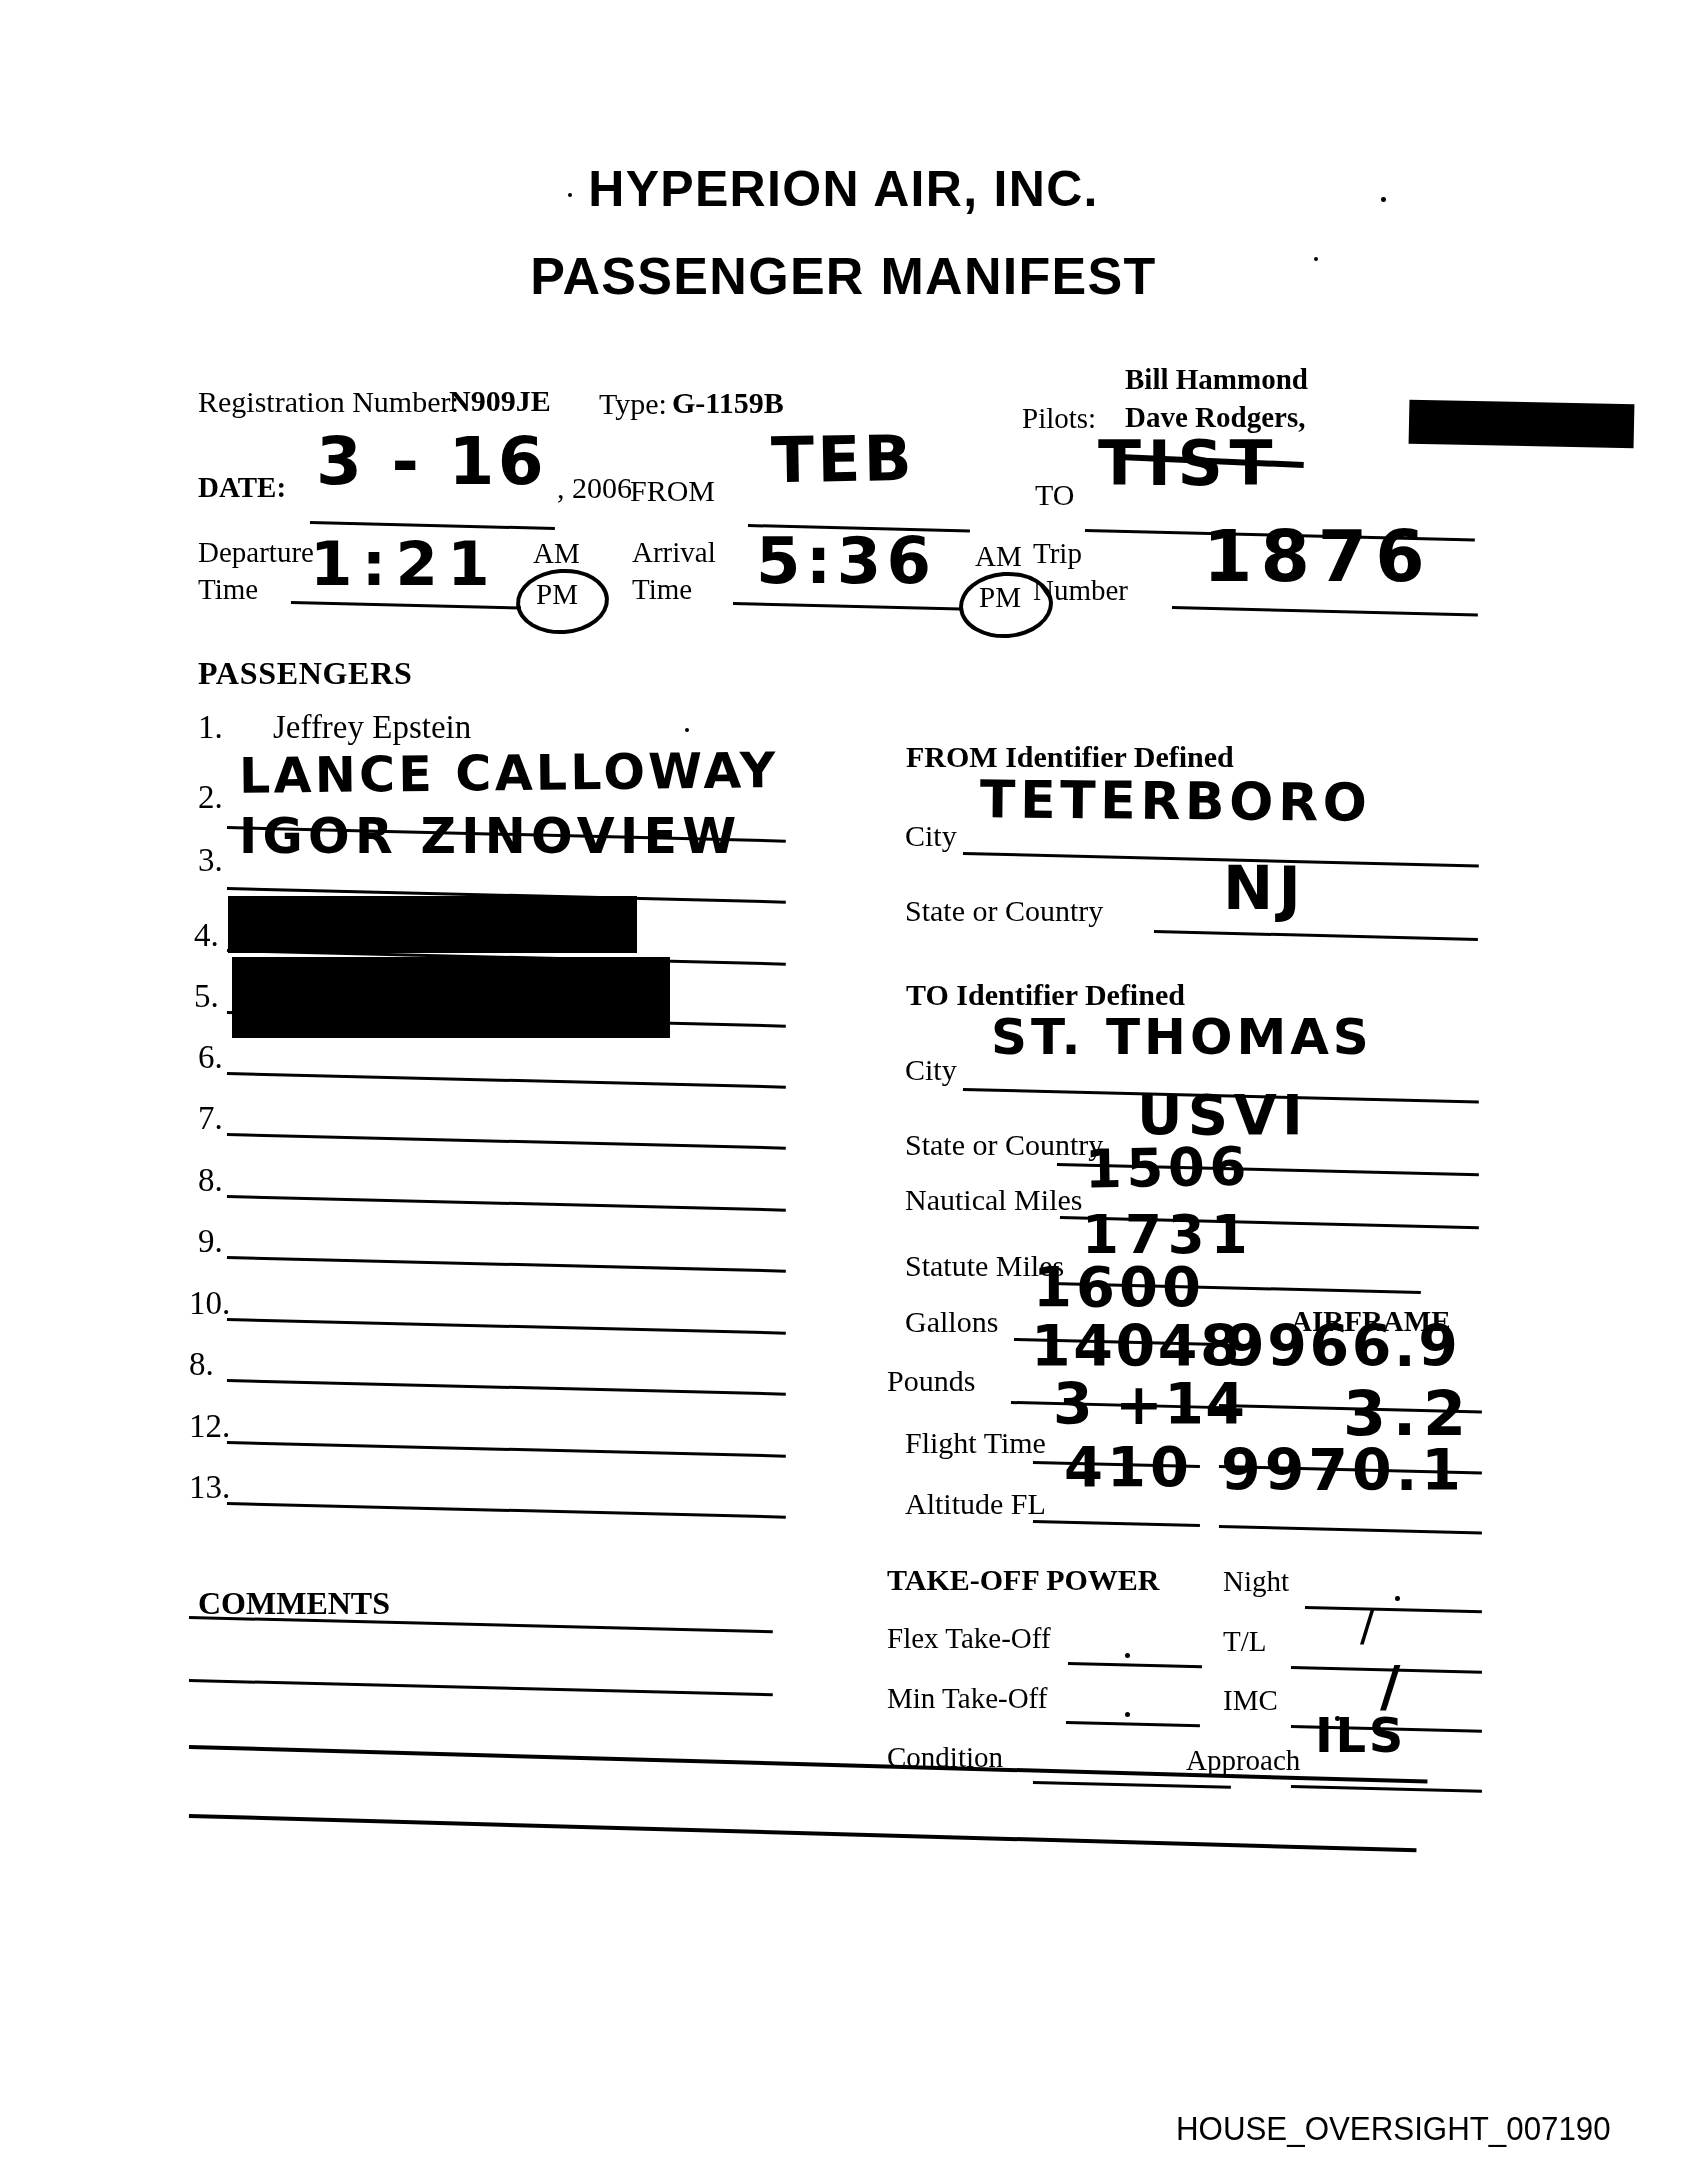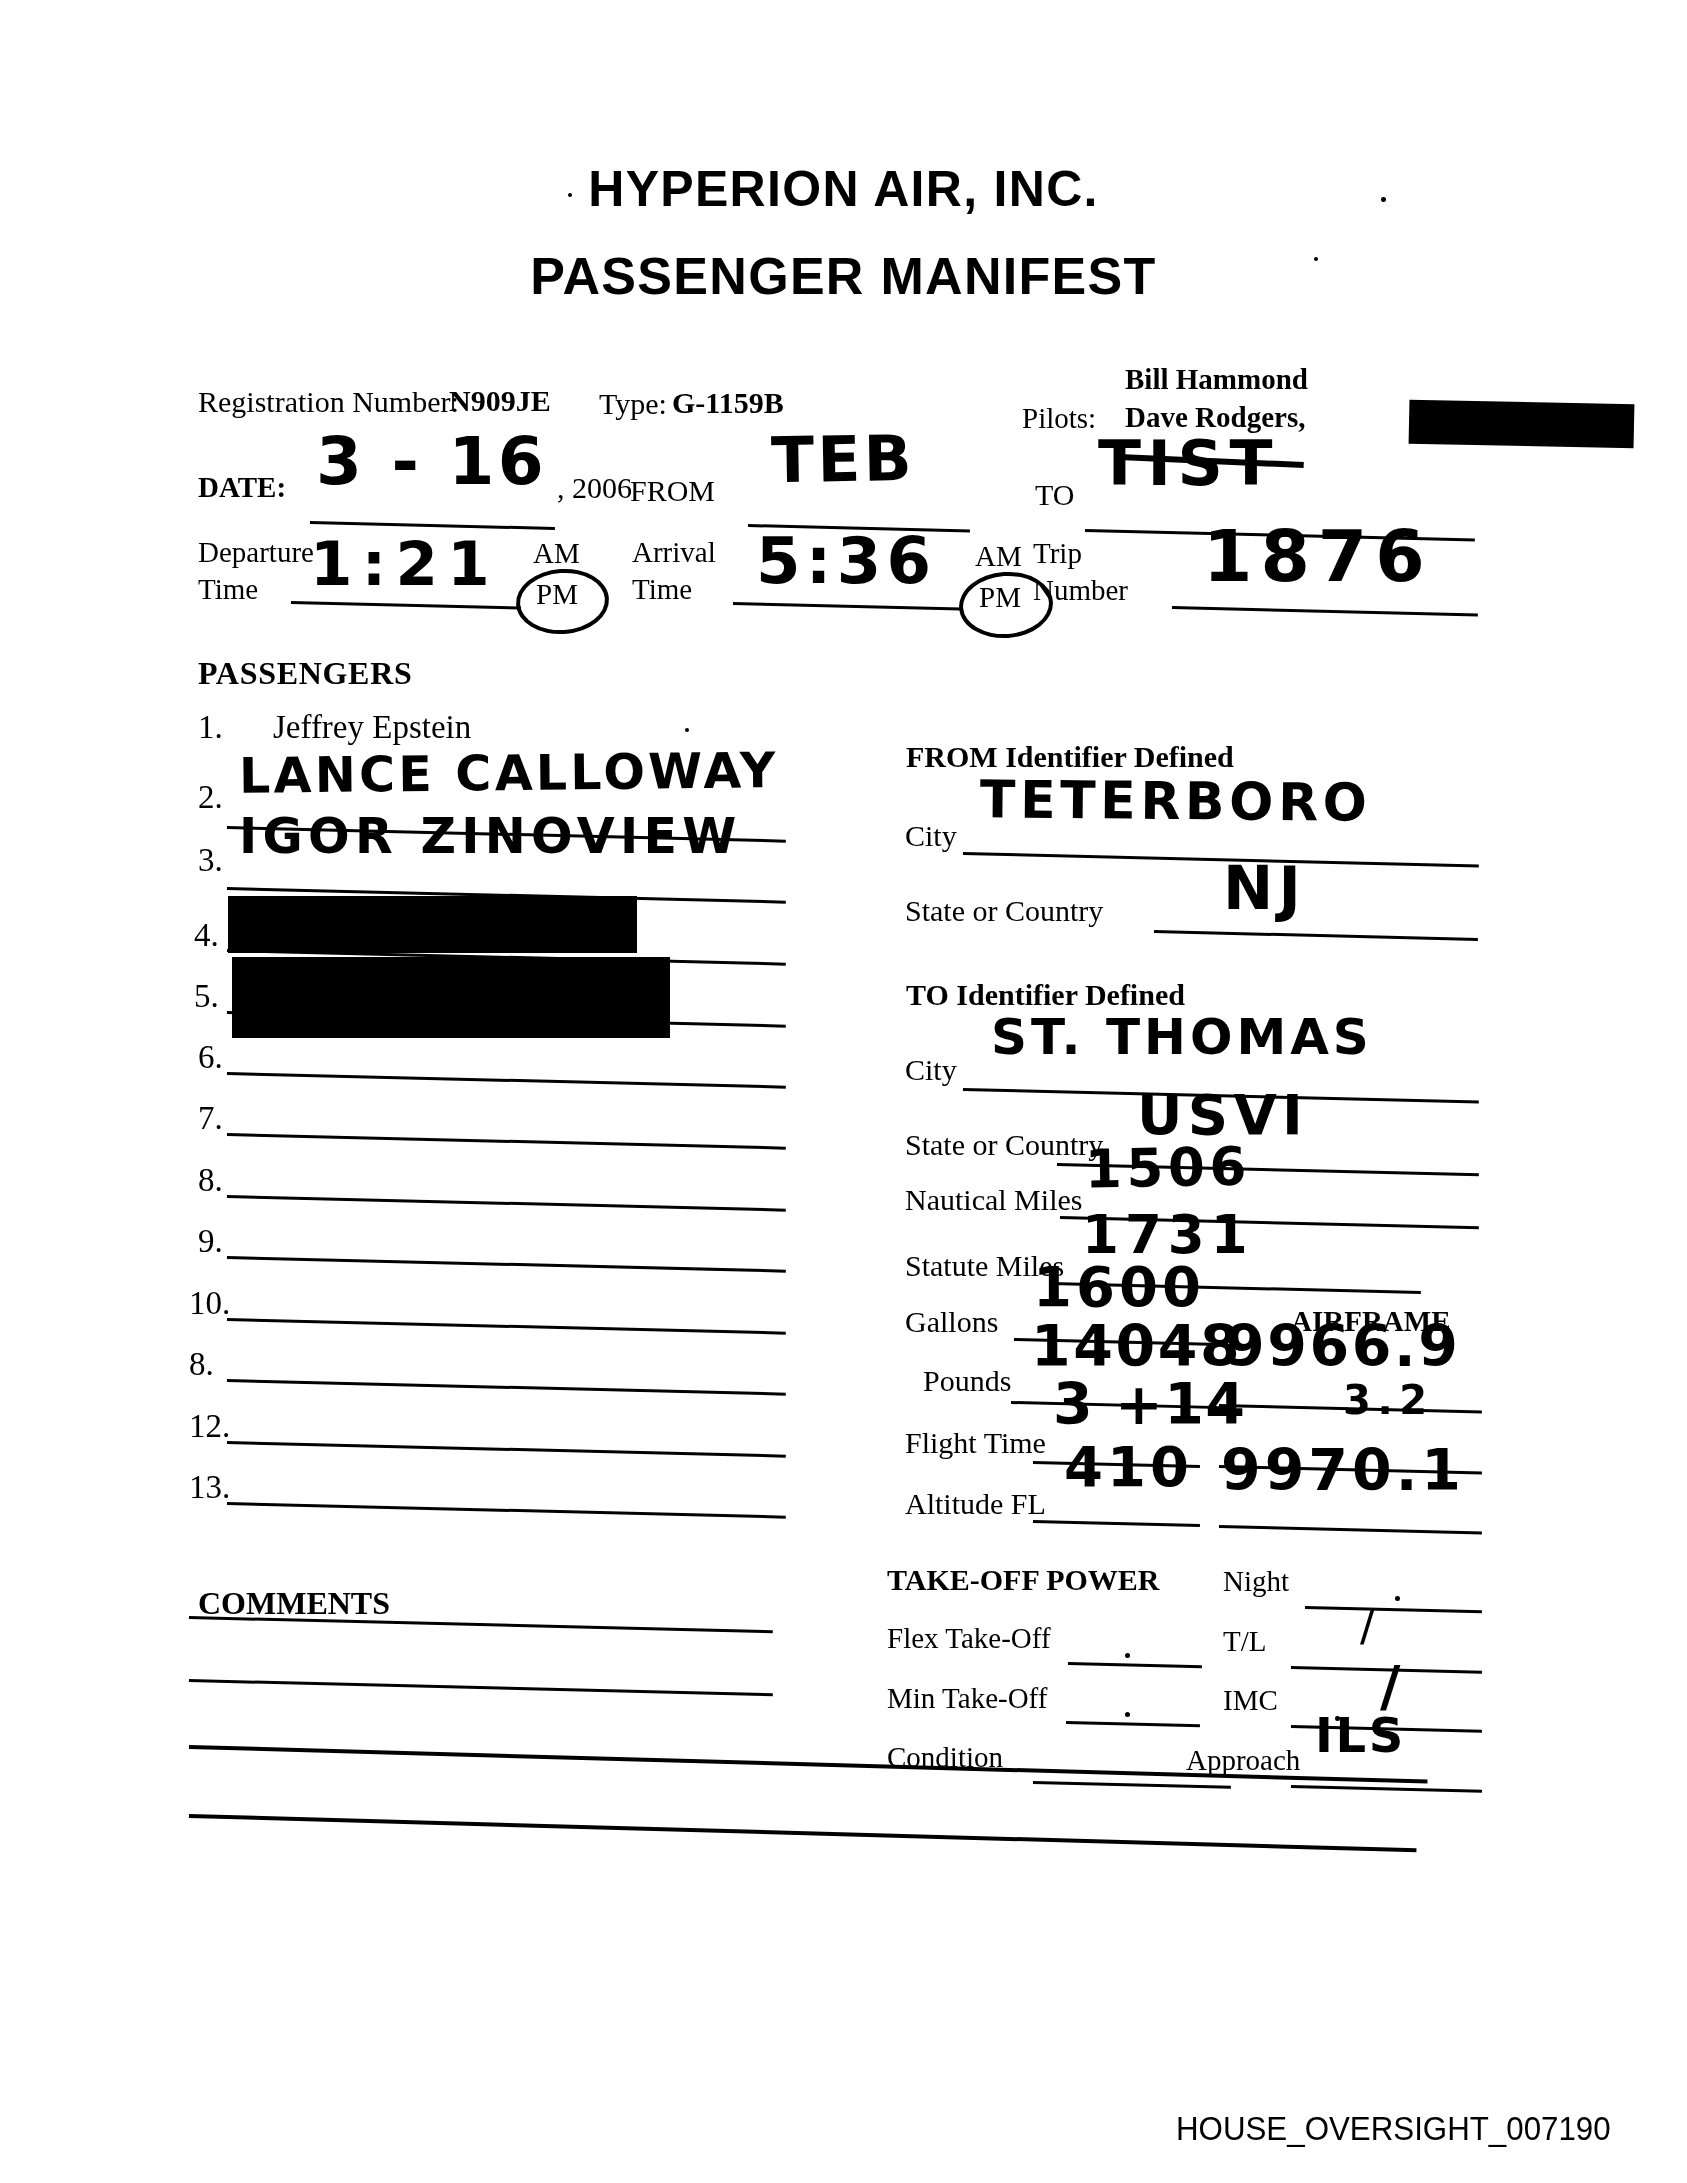--- a/index.html
+++ b/index.html
@@ -153,7 +153,7 @@
   <div class="rule" style="left:1014px;top:1338px;width:206px;"></div>
   <div class="lbl b" style="left:1291px;top:1305px;font-size:29px;">AIRFRAME</div>
 
-  <div class="lbl" style="left:923px;top:1364px;text-align:center;">Pounds</div>
+  <div class="lbl" style="left:887px;top:1364px;text-align:center;">Pounds</div>
   <div class="hw" style="left:1031px;top:1313px;font-size:57px;letter-spacing:2.6px;">14048</div>
   <div class="rule" style="left:1011px;top:1401px;width:220px;"></div>
   <div class="hw" style="left:1225px;top:1313px;font-size:57px;letter-spacing:2.6px;">9966.9</div>

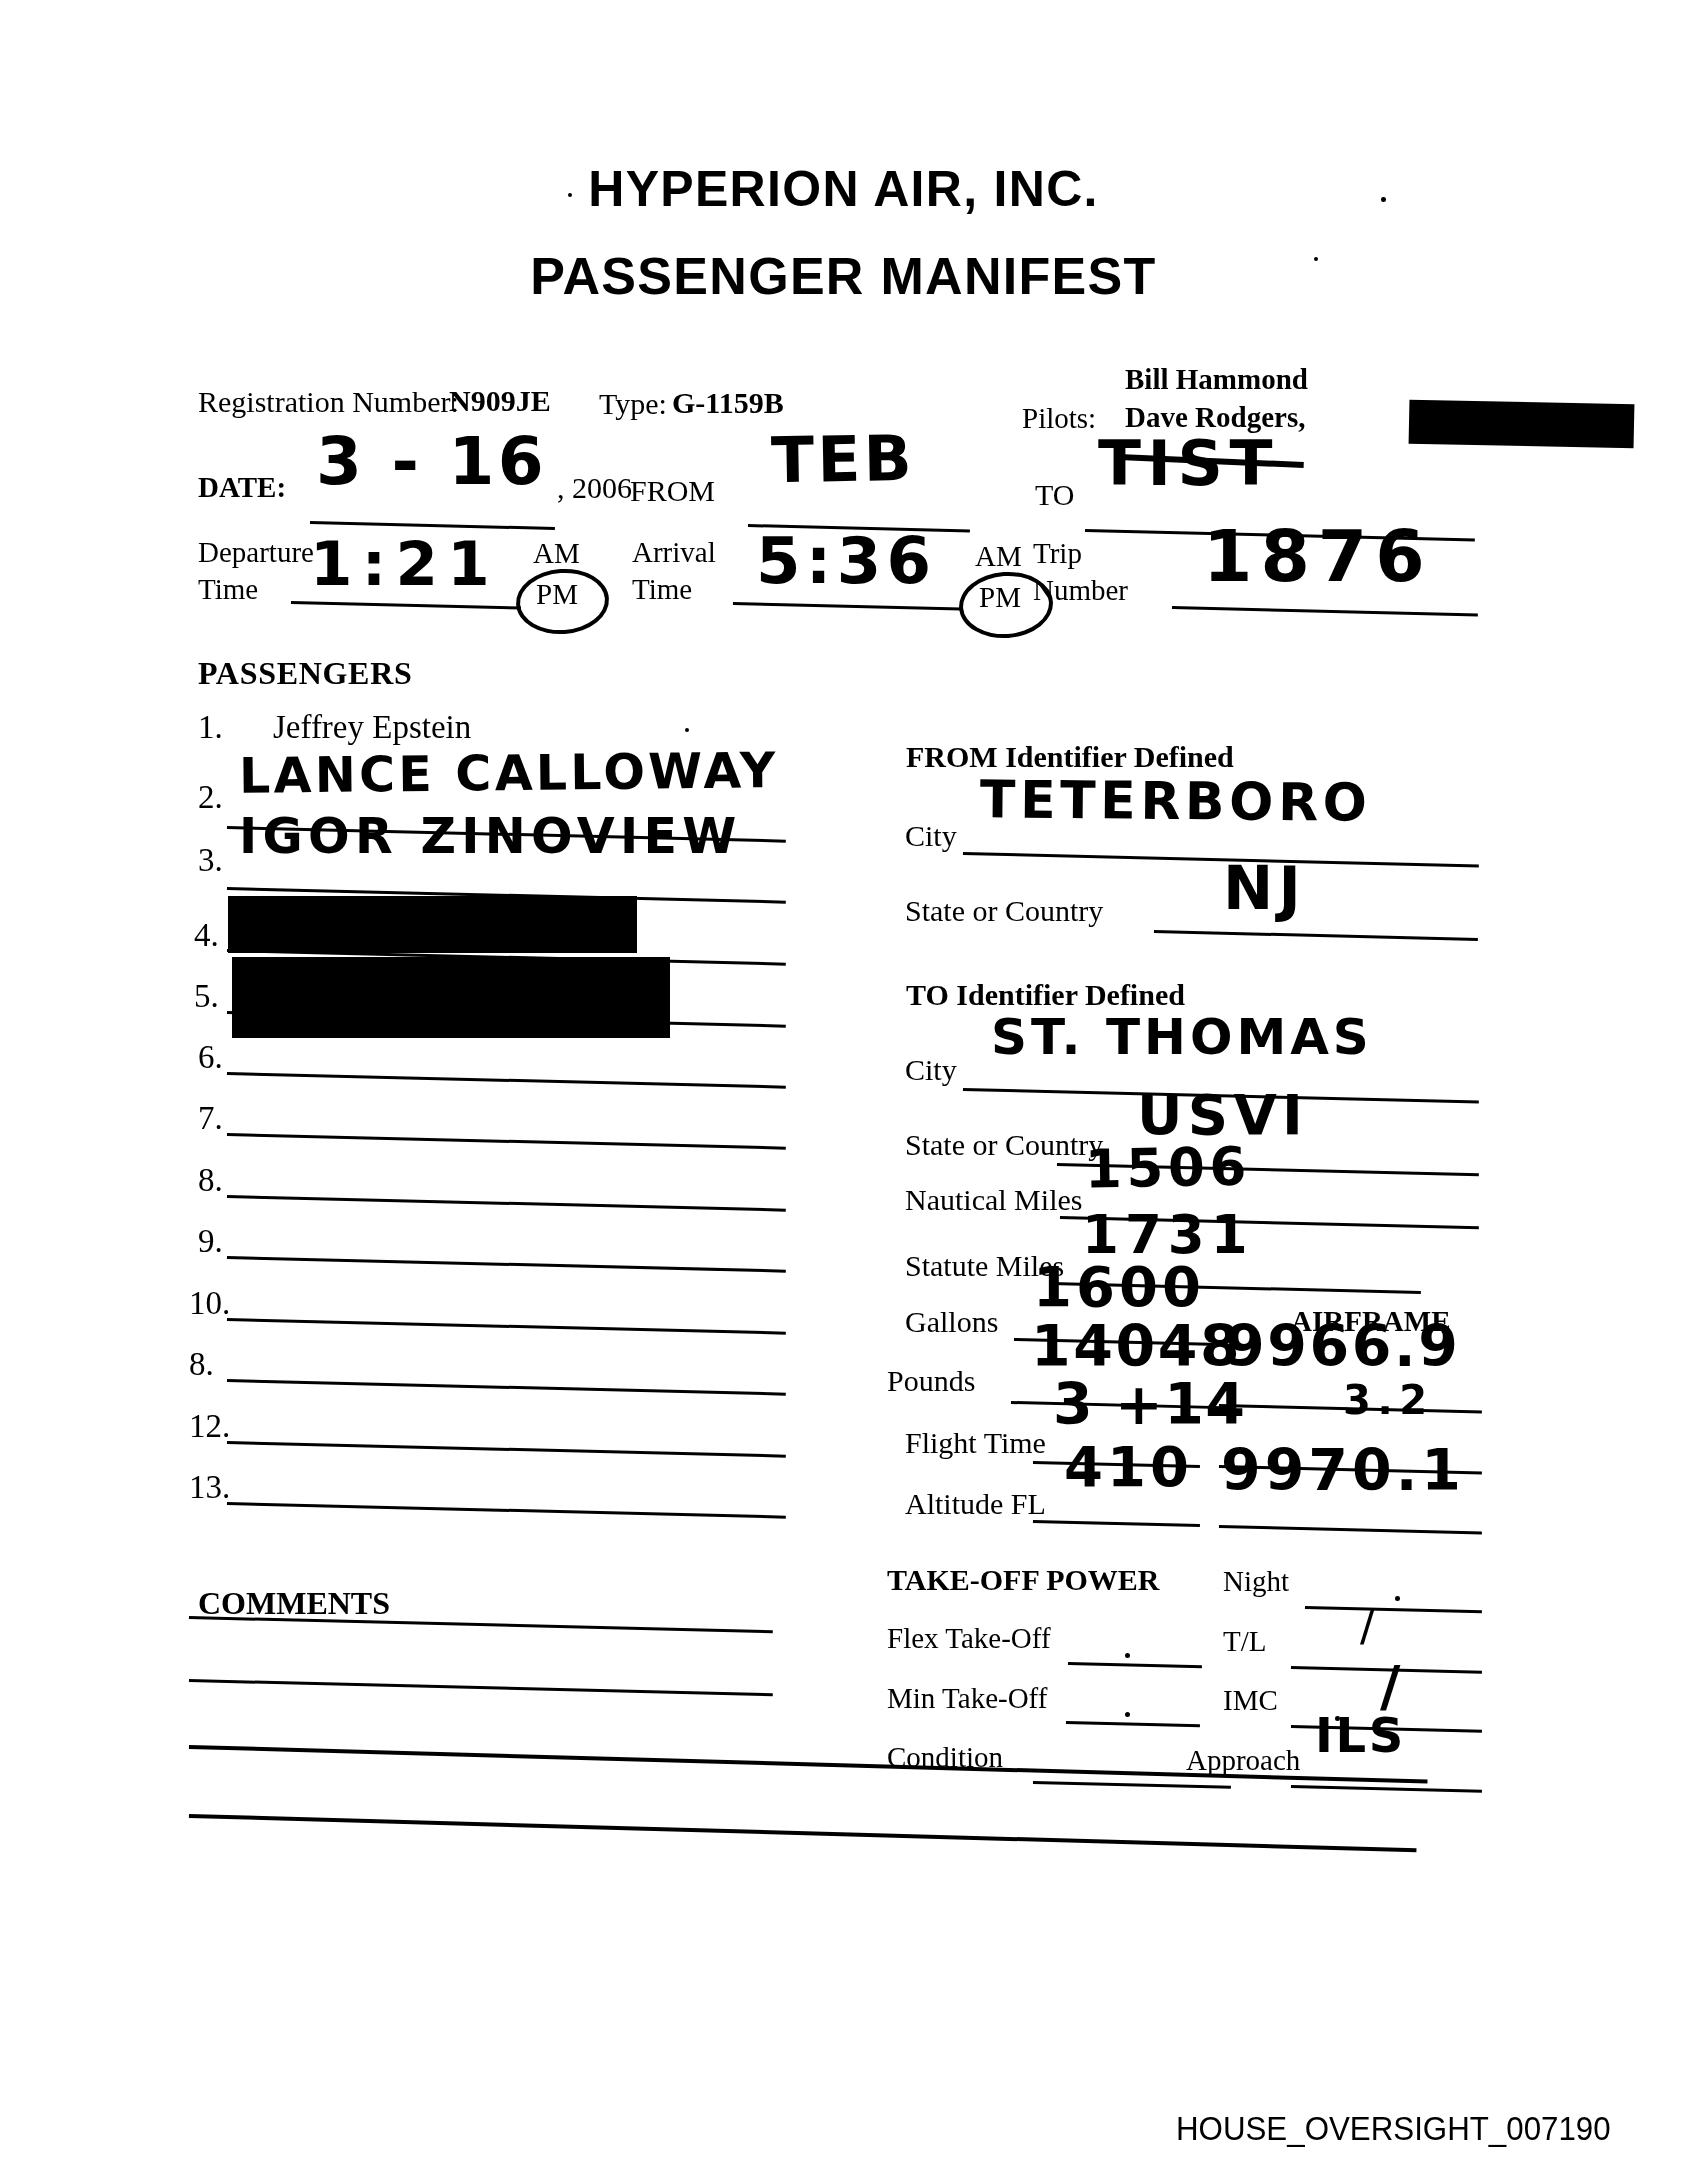--- a/index.html
+++ b/index.html
@@ -162,7 +162,7 @@
   <div class="lbl" style="left:905px;top:1426px;">Flight Time</div>
   <div class="hw" style="left:1053px;top:1371px;font-size:57px;letter-spacing:1.3px;">3 +14</div>
   <div class="rule" style="left:1033px;top:1461px;width:167px;"></div>
-  <div class="hw" style="left:1343px;top:1377px;font-size:40px;letter-spacing:6.6px;">3.2</div>
+  <div class="hw" style="left:1343px;top:1377px;font-size:62px;letter-spacing:6.6px;">3.2</div>
   <div class="rule" style="left:1219px;top:1465px;width:263px;"></div>
 
   <div class="lbl" style="left:905px;top:1487px;">Altitude FL</div>

